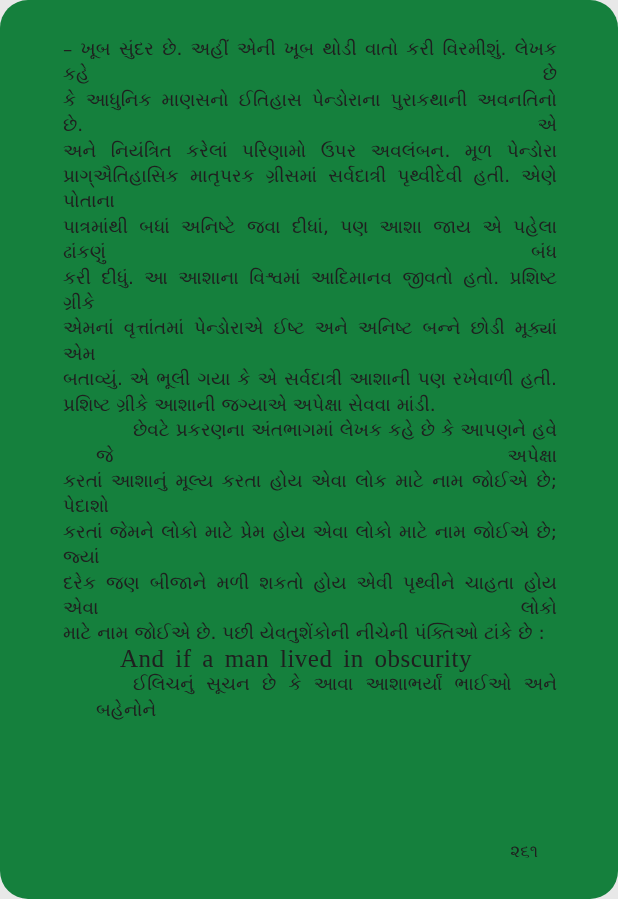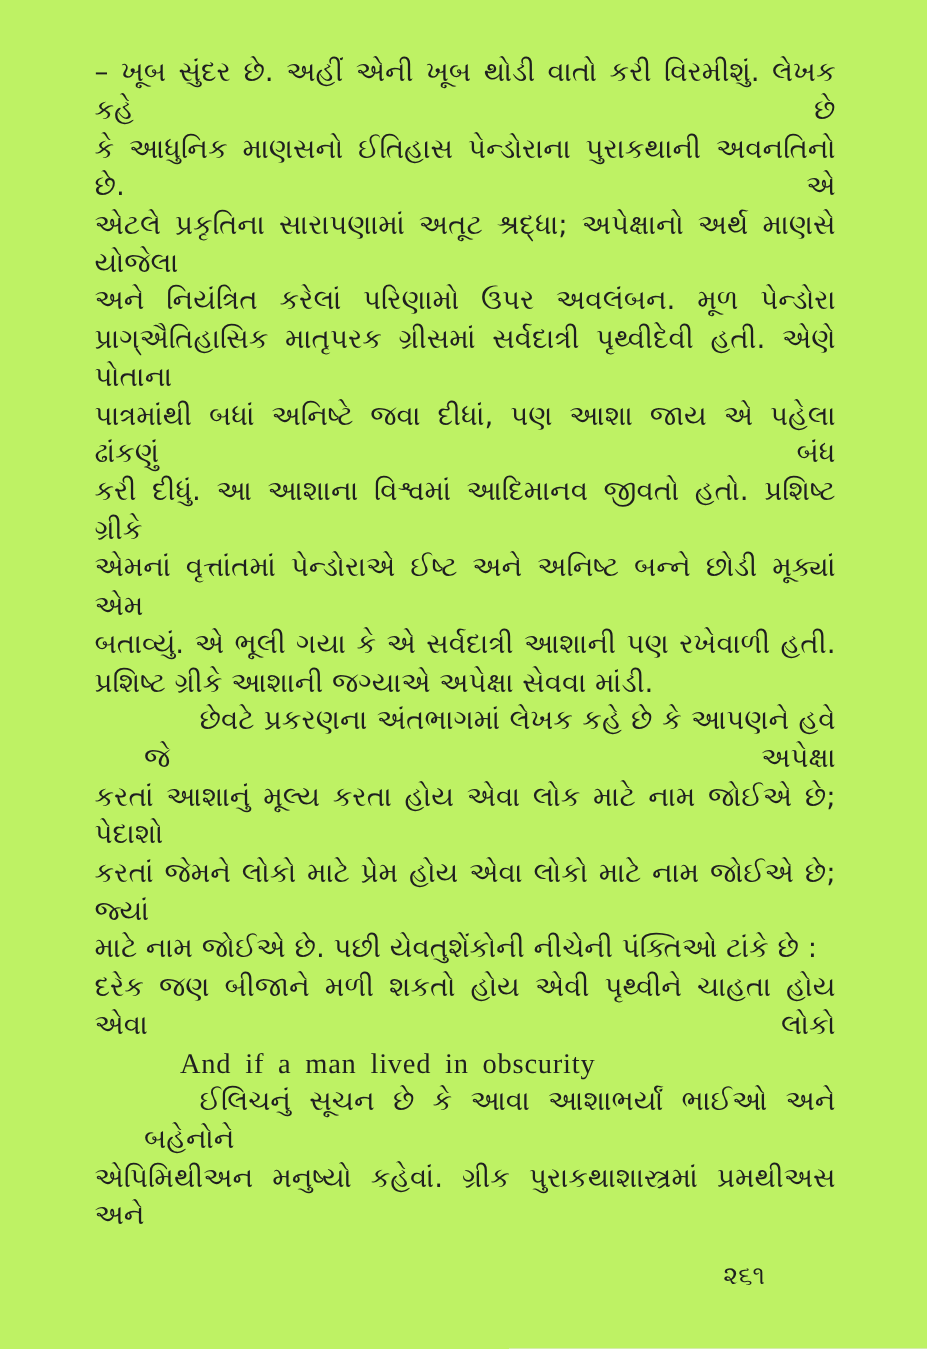--- a/index.html
+++ b/index.html
@@ -8,10 +8,11 @@
     width: 618px;
     height: 899px;
     margin: 0 auto;
-    background: #bef264;
+    background: #15803d;
     font-family: "DejaVu Sans", sans-serif;
     color: #1f1f1f;
     overflow: hidden;
+    border-radius: 28px;
   }
   .text-block {
     position: absolute;

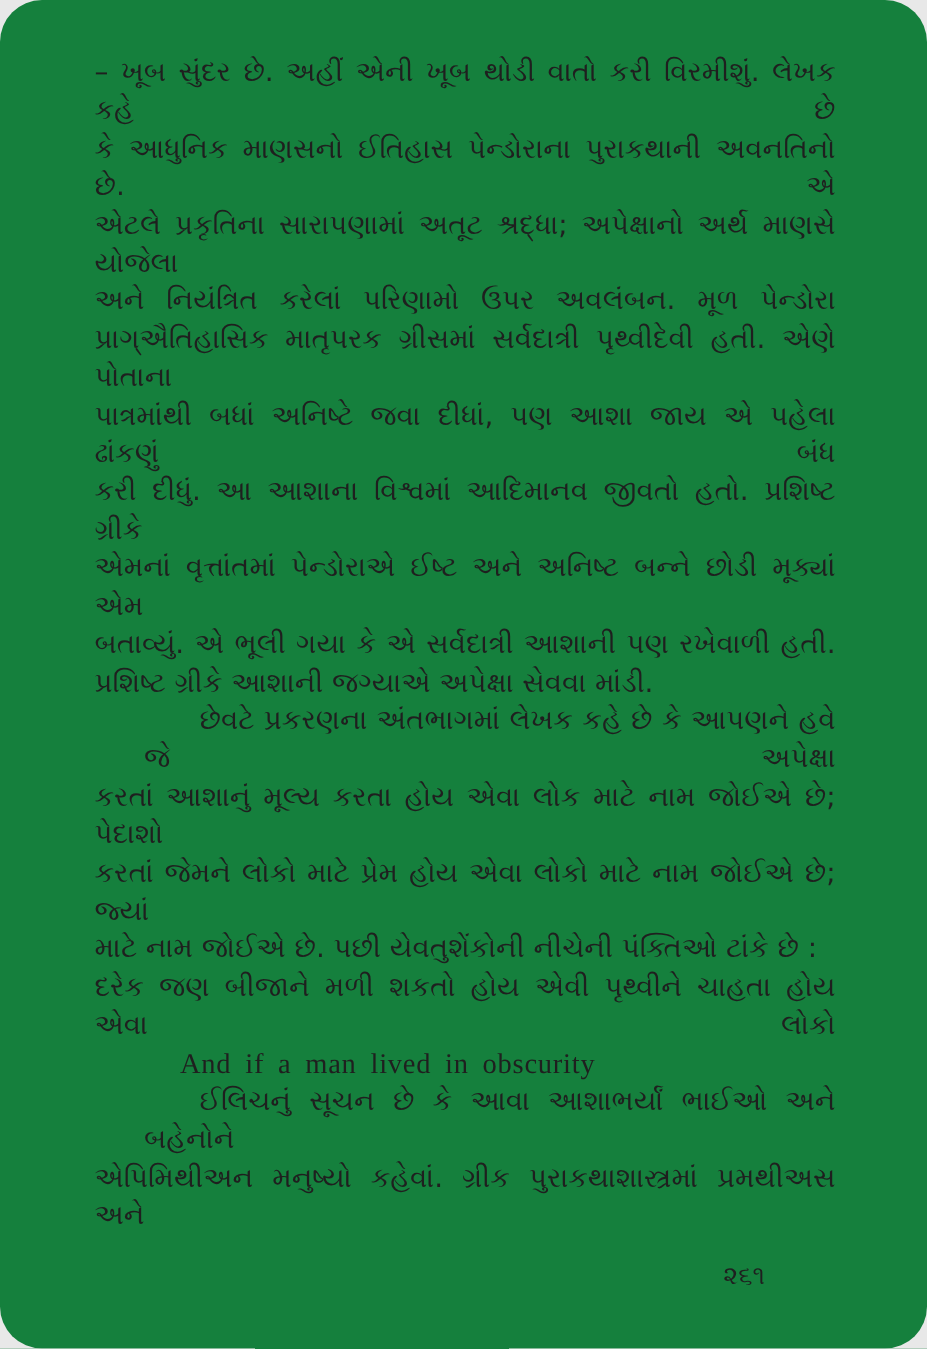--- a/index.html
+++ b/index.html
@@ -61,7 +61,6 @@
         <div class="para">
           <div class="line">– ખૂબ સુંદર છે. અહીં એની ખૂબ થોડી વાતો કરી વિરમીશું. લેખક કહે છે</div>
           <div class="line">કે આધુનિક માણસનો ઈતિહાસ પેન્ડોરાના પુરાકથાની અવનતિનો છે. એ</div>
-          <div class="line">એટલે પ્રકૃતિના સારાપણામાં અતૂટ શ્રદ્ધા; અપેક્ષાનો અર્થ માણસે યોજેલા</div>
           <div class="line">અને નિયંત્રિત કરેલાં પરિણામો ઉપર અવલંબન. મૂળ પેન્ડોરા</div>
           <div class="line">પ્રાગ્ઐતિહાસિક માતૃપરક ગ્રીસમાં સર્વદાત્રી પૃથ્વીદેવી હતી. એણે પોતાના</div>
           <div class="line">પાત્રમાંથી બધાં અનિષ્ટે જવા દીધાં, પણ આશા જાય એ પહેલા ઢાંકણું બંધ</div>

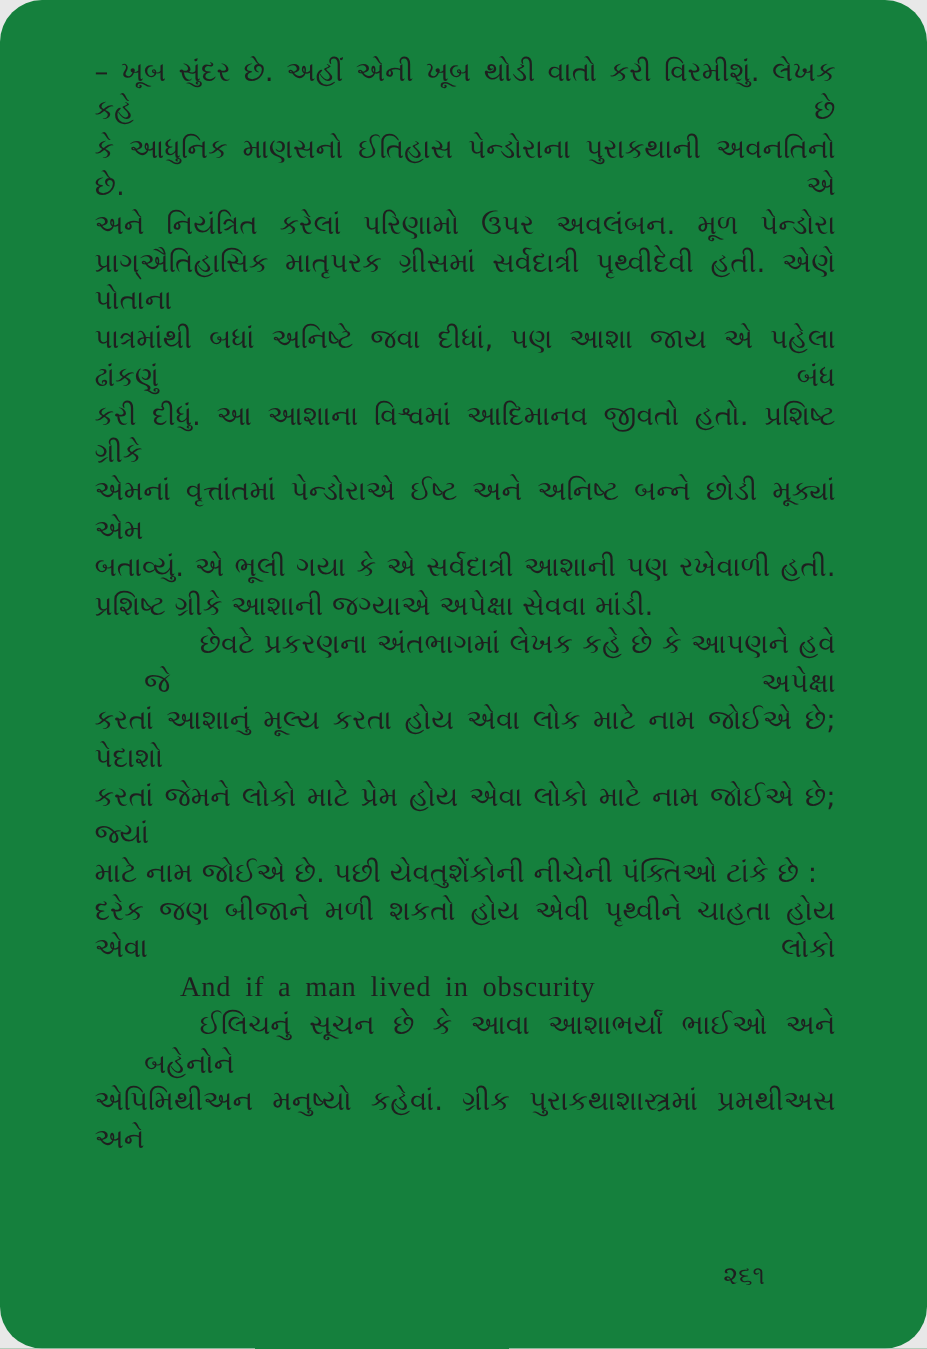--- a/index.html
+++ b/index.html
@@ -73,8 +73,8 @@
           <div class="line">છેવટે પ્રકરણના અંતભાગમાં લેખક કહે છે કે આપણને હવે જે અપેક્ષા</div>
           <div class="line">કરતાં આશાનું મૂલ્ય કરતા હોય એવા લોક માટે નામ જોઈએ છે; પેદાશો</div>
           <div class="line">કરતાં જેમને લોકો માટે પ્રેમ હોય એવા લોકો માટે નામ જોઈએ છે; જ્યાં</div>
+          <div class="line">દરેક જણ બીજાને મળી શકતો હોય એવી પૃથ્વીને ચાહતા હોય એવા લોકો</div>
           <div class="line para-last">માટે નામ જોઈએ છે. પછી યેવતુશેંકોની નીચેની પંક્તિઓ ટાંકે છે :</div>
-          <div class="line">દરેક જણ બીજાને મળી શકતો હોય એવી પૃથ્વીને ચાહતા હોય એવા લોકો</div>
         </div>
         <div class="para quote">
           <div class="line">And if a man lived in obscurity</div>

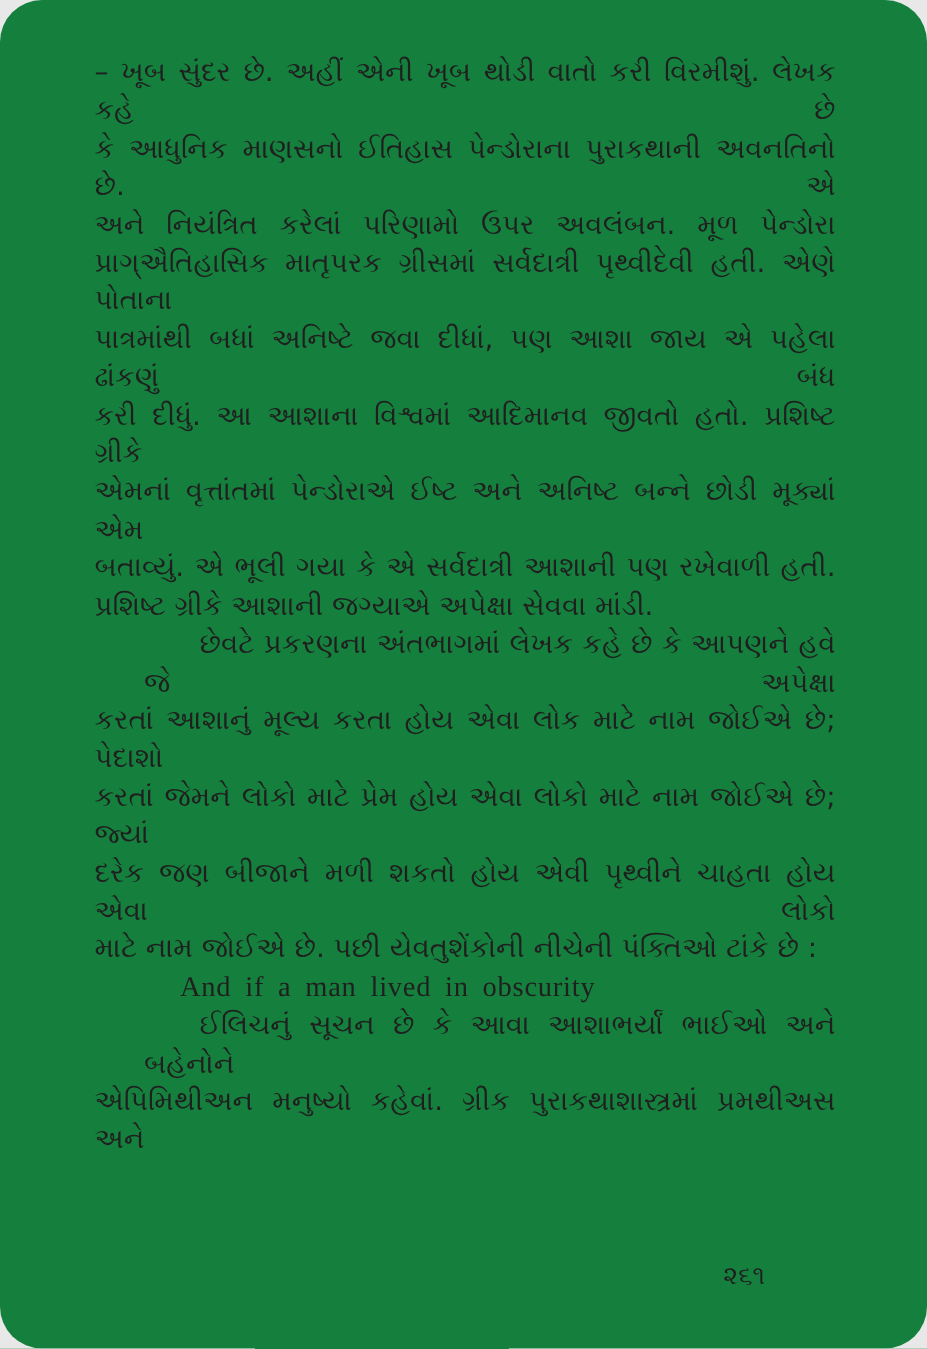--- a/index.html
+++ b/index.html
@@ -36,7 +36,7 @@
   .para.indent .line:first-child { text-indent: 37px; margin-left: 33px; }
   .para.quote .line {
     font-family: "Liberation Serif", serif;
-    font-size: 19px;
+    font-size: 25px;
     line-height: 25.4px;
     padding-left: 57px;
     text-align: left;

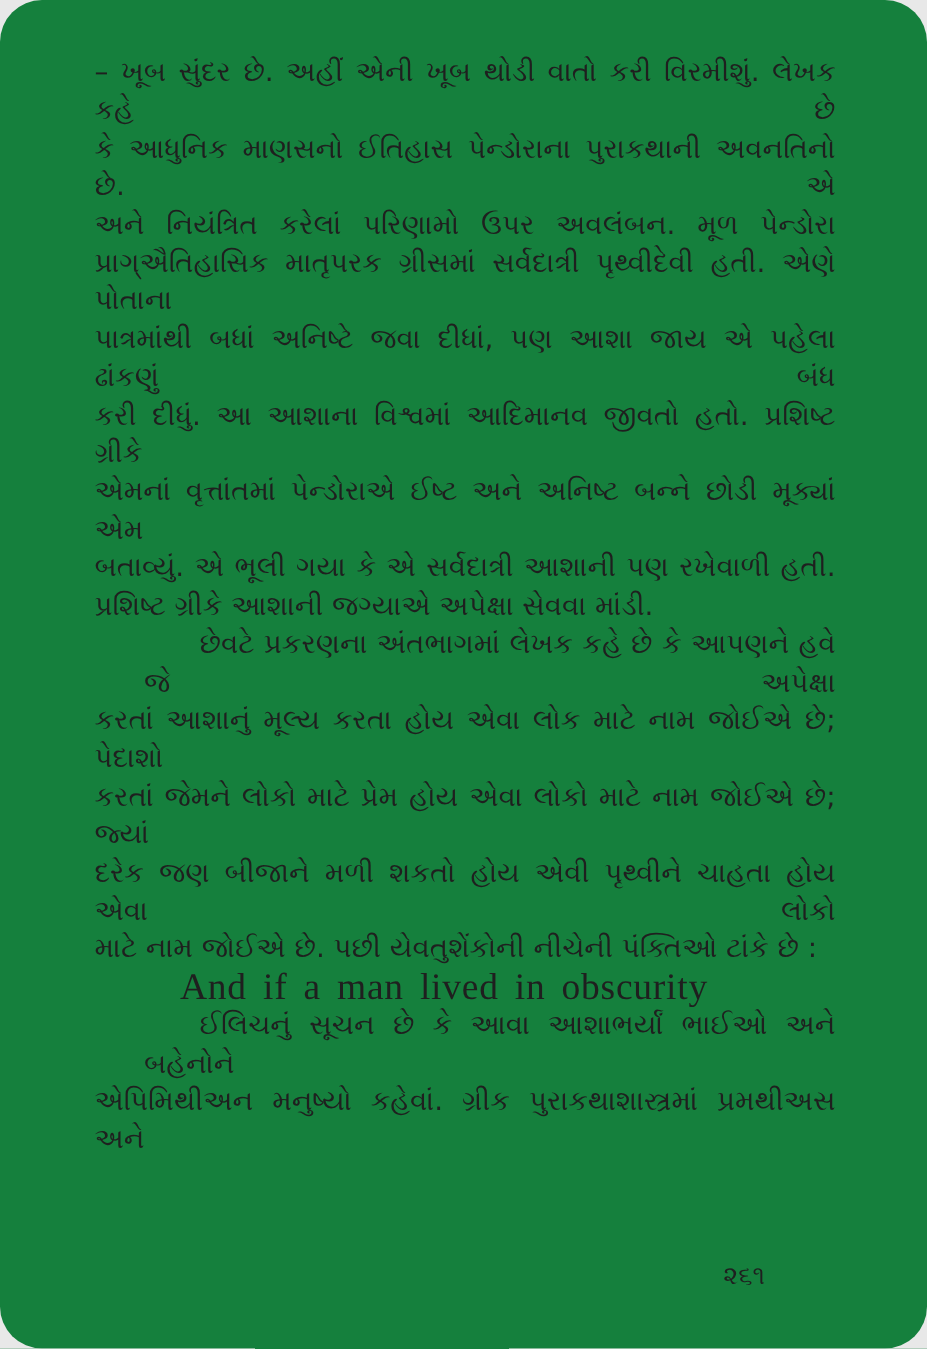--- a/index.html
+++ b/index.html
@@ -81,7 +81,6 @@
         </div>
         <div class="para indent">
           <div class="line">ઈલિચનું સૂચન છે કે આવા આશાભર્યાં ભાઈઓ અને બહેનોને</div>
-          <div class="line">એપિમિથીઅન મનુષ્યો કહેવાં. ગ્રીક પુરાકથાશાસ્ત્રમાં પ્રમથીઅસ અને</div>
         </div>
       </div>
 

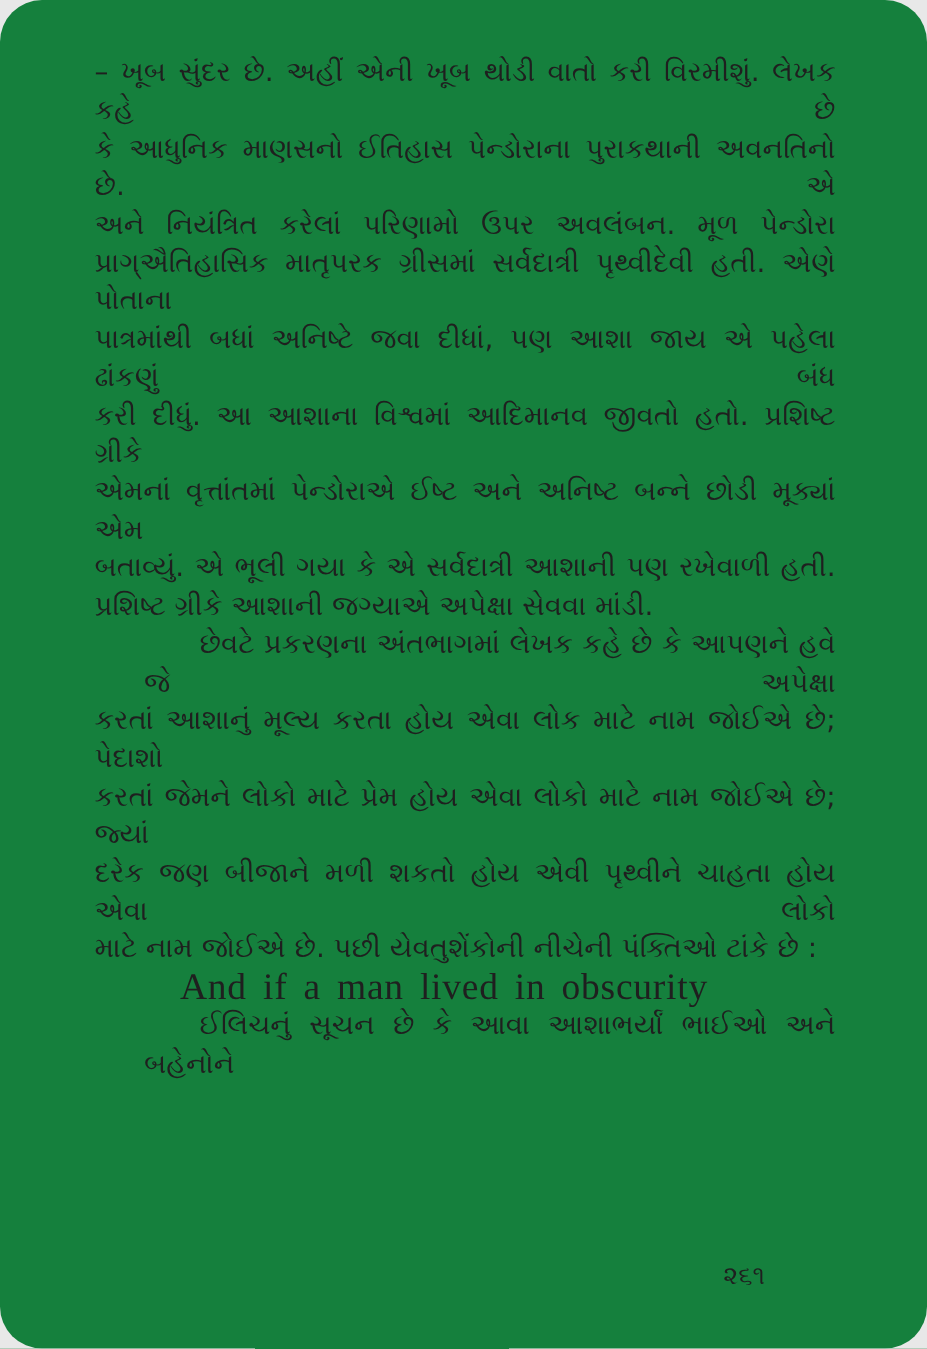--- a/index.html
+++ b/index.html
@@ -47,7 +47,7 @@
   .page-number {
     position: absolute;
     top: 841px;
-    right: 108px;
+    right: 80px;
     font-size: 17px;
     color: #1f1f1f;
   }

